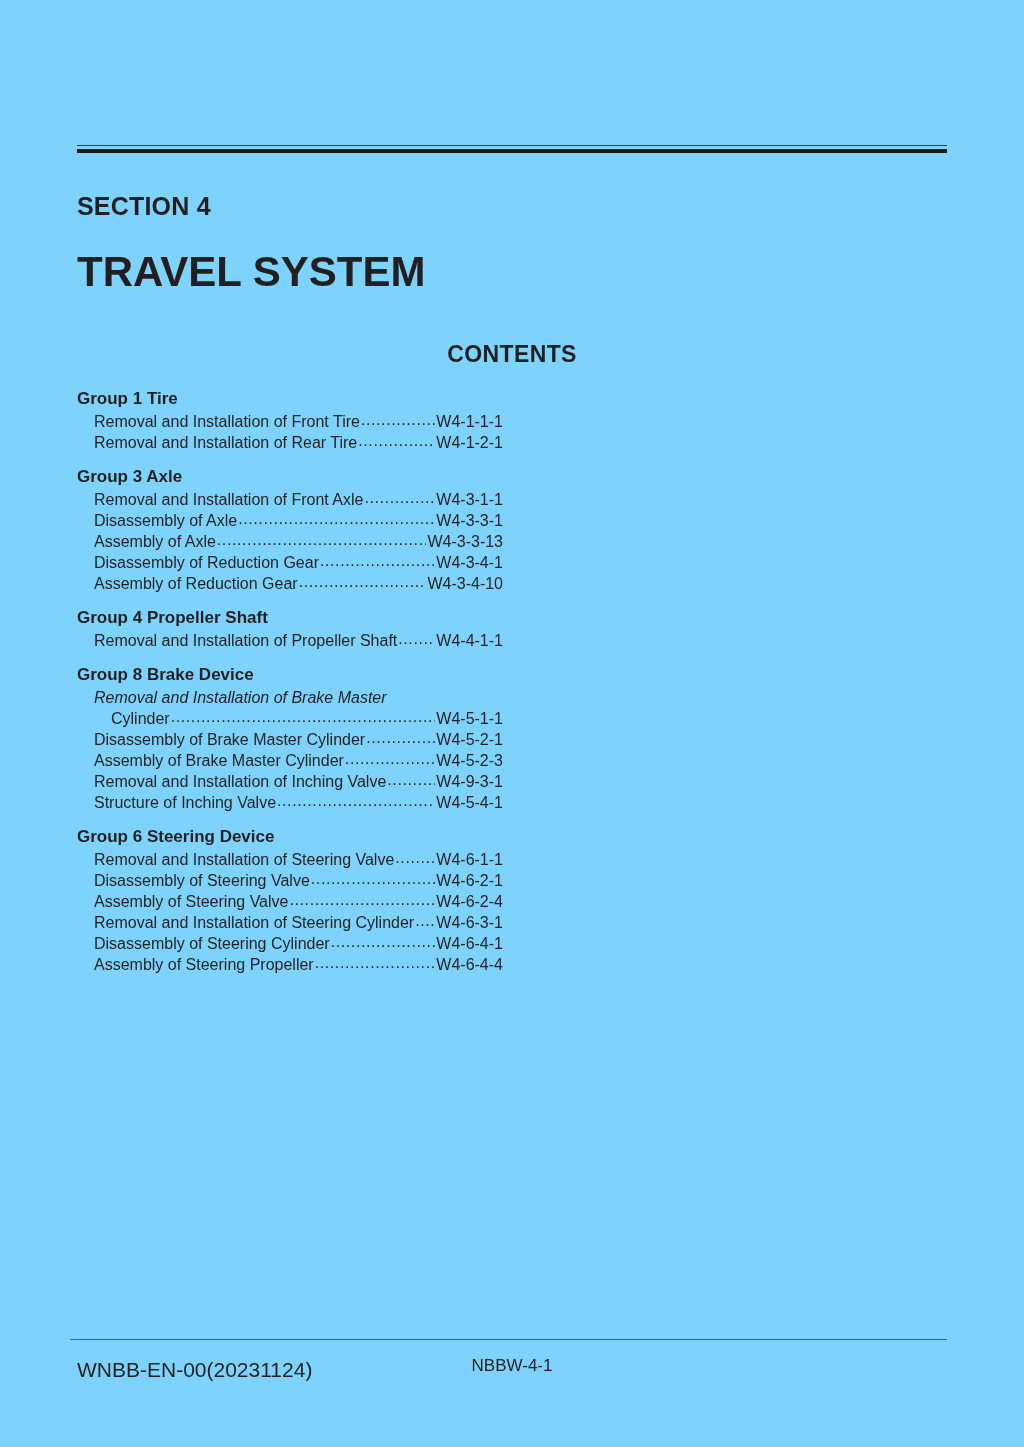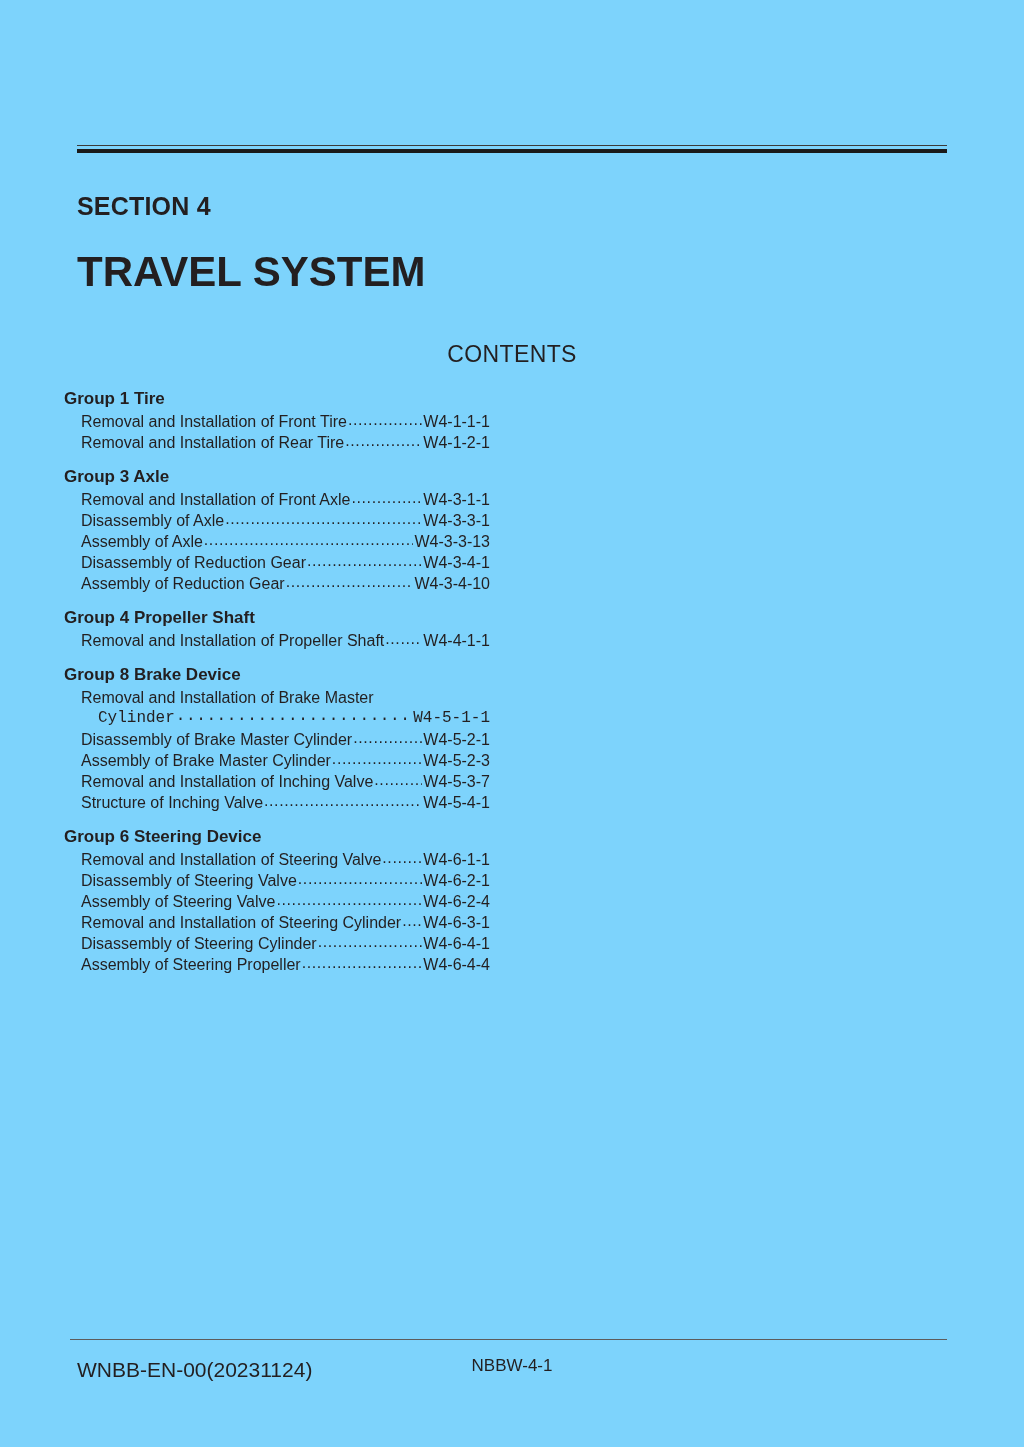--- a/index.html
+++ b/index.html
@@ -72,7 +72,7 @@
     width: 1024px;
     text-align: center;
     font-size: 23px;
-    font-weight: normal;
+    font-weight: bold;
     letter-spacing: 0.4px;
     color: #231f20;
   }

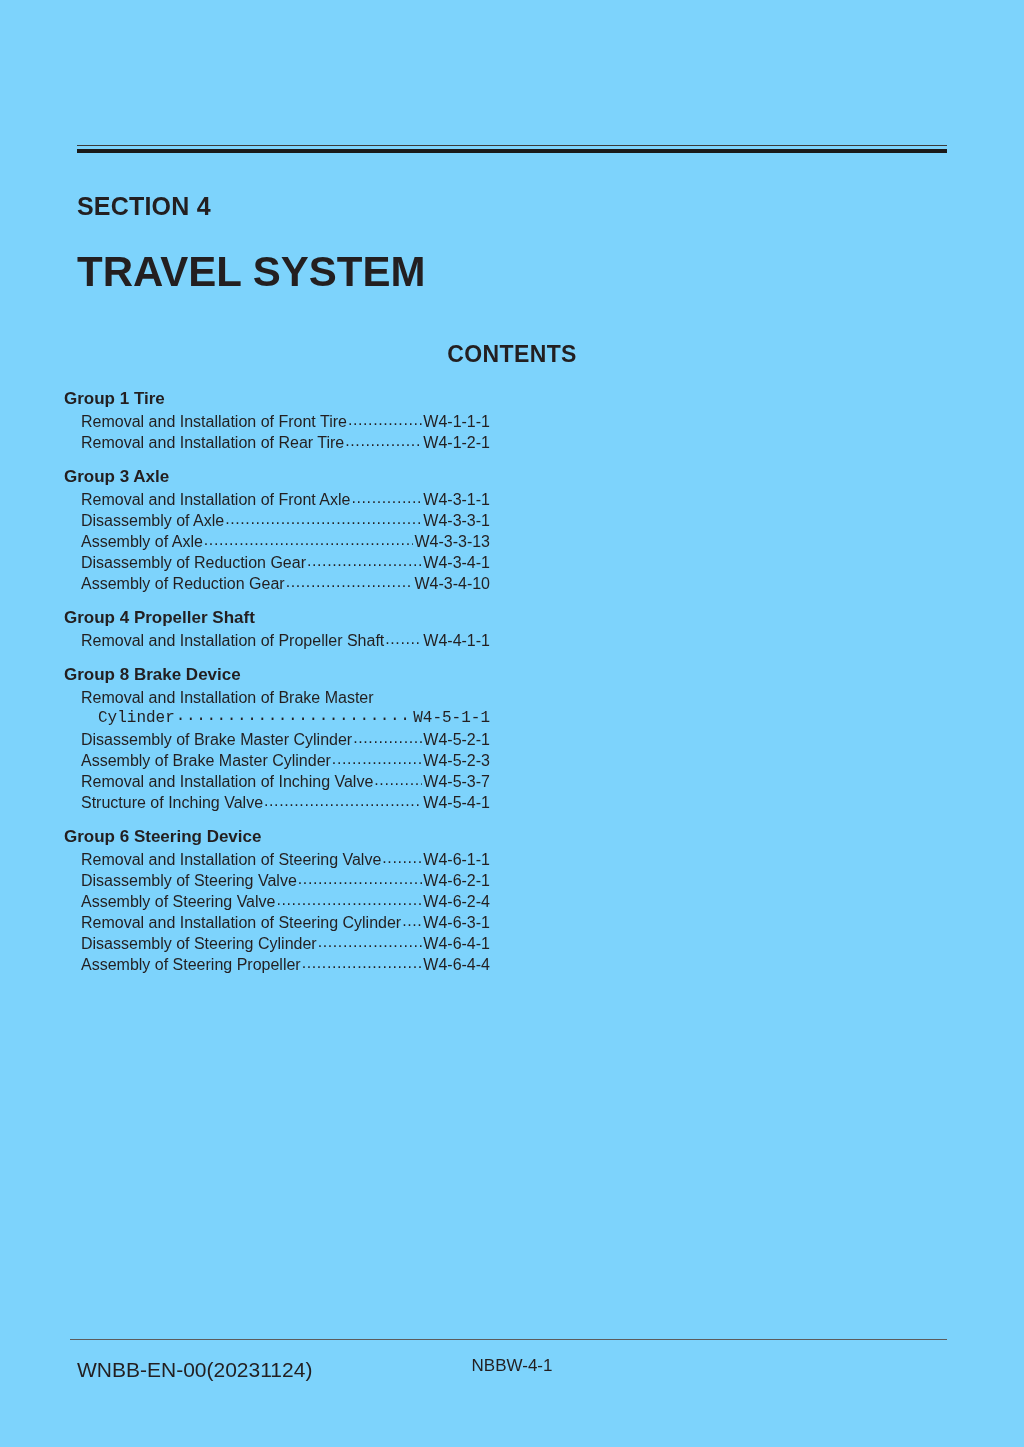--- a/index.html
+++ b/index.html
@@ -80,7 +80,7 @@
   
   .toc {
     position: absolute;
-    left: 64px;
+    left: 77px;
     top: 388px;
     width: 426px;
   }

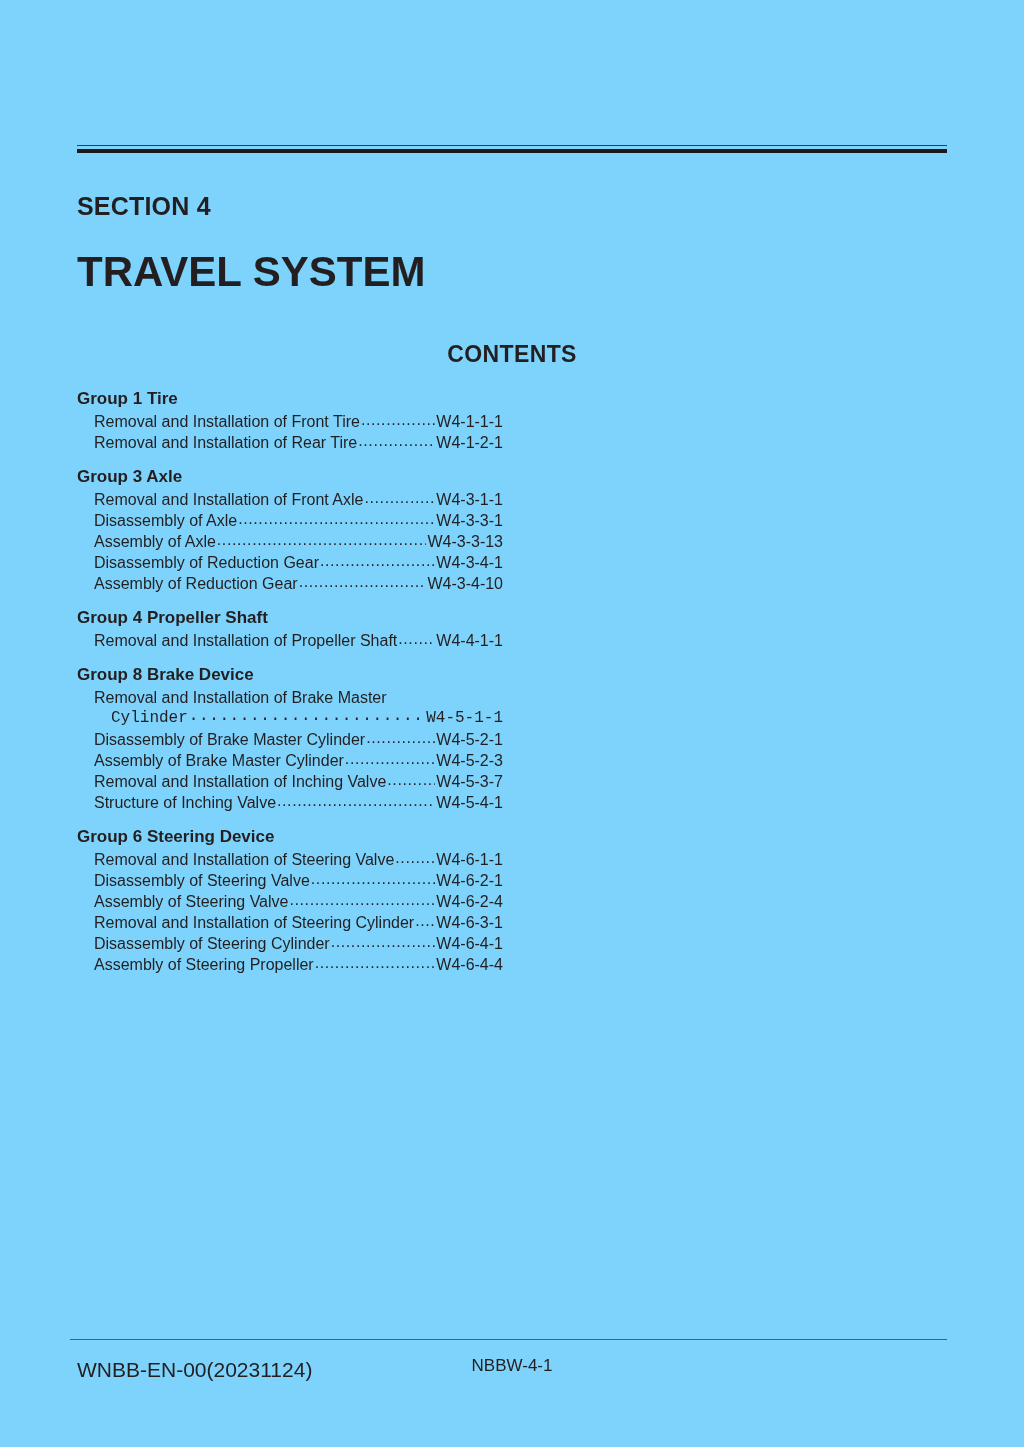--- a/index.html
+++ b/index.html
@@ -140,6 +140,7 @@
     padding-left: 17px;
     color: #231f20;
     white-space: nowrap;
+    font-style: italic;
   }
 
   

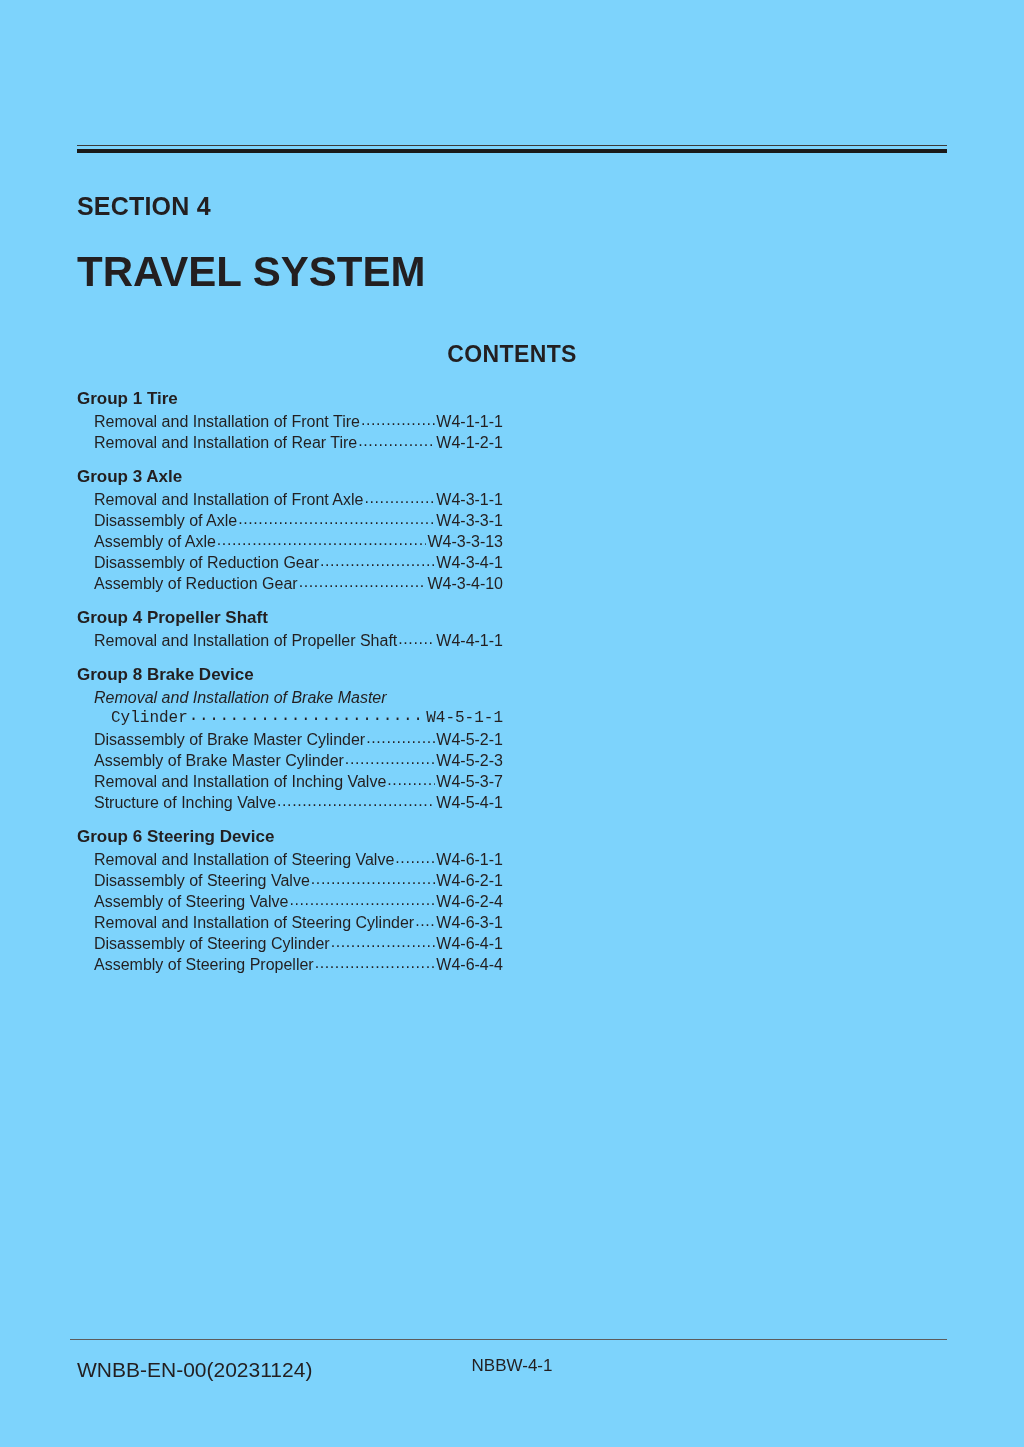--- a/index.html
+++ b/index.html
@@ -108,7 +108,6 @@
   }
   .entry.indented {
     padding-left: 34px;
-    font-family: Liberation Mono, monospace;
   }
   .entry-label {
     flex: 0 0 auto;

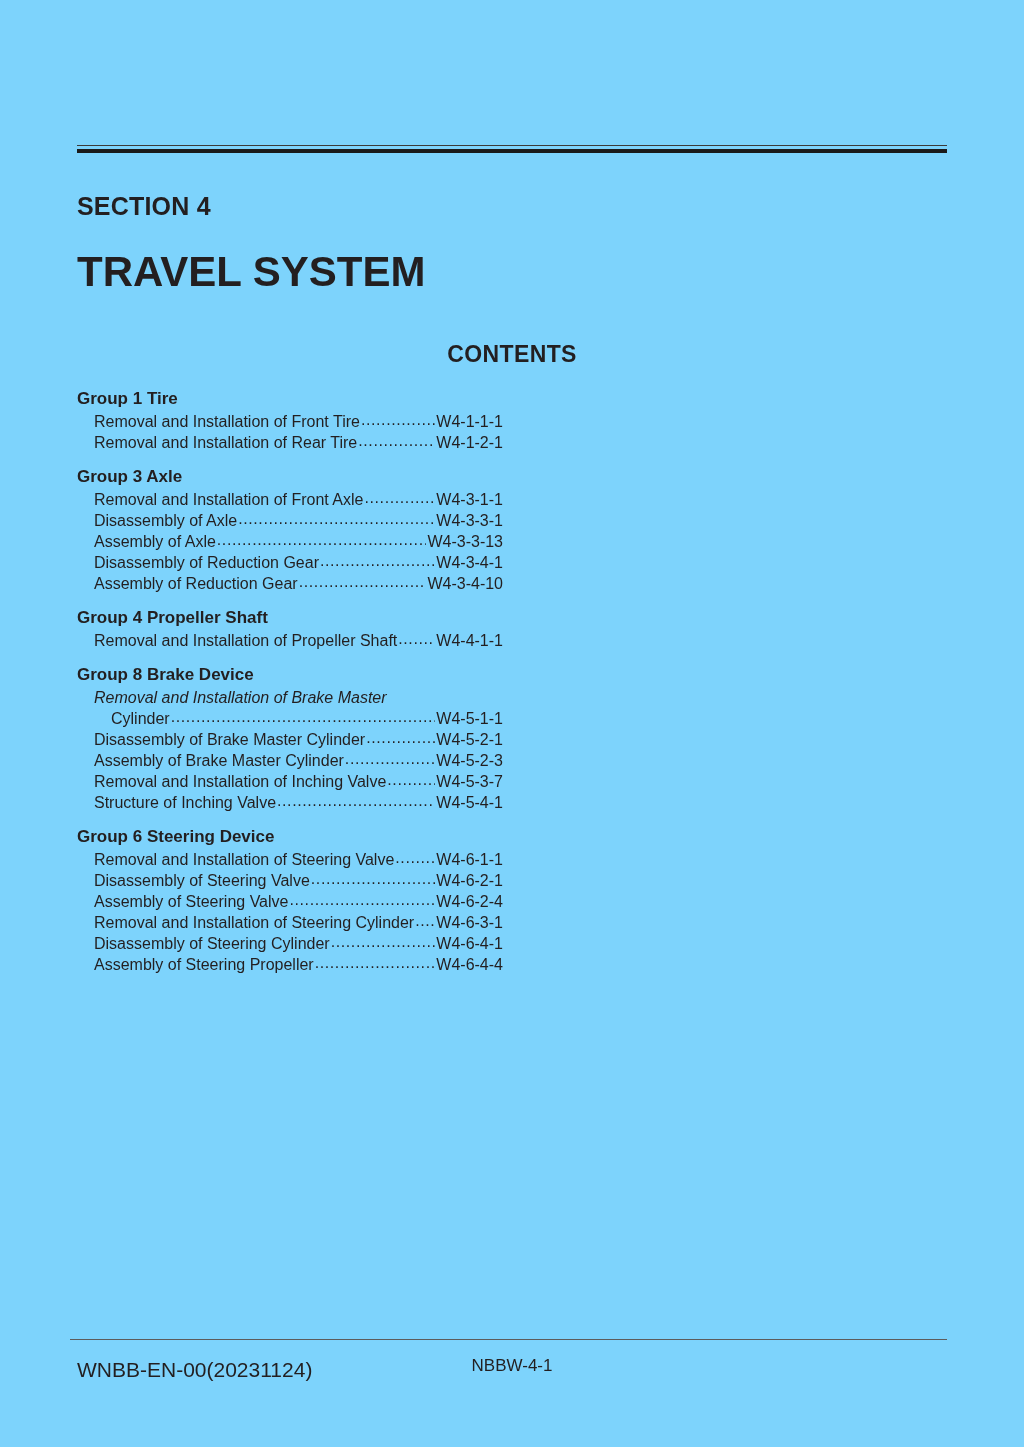--- a/index.html
+++ b/index.html
@@ -256,7 +256,7 @@
         <div class="entry">
           <span class="entry-label">Removal and Installation of Inching Valve</span>
           <span class="entry-leader"></span>
-          <span class="entry-page">W4-5-3-7</span>
+          <span class="entry-page">W4-9-3-1</span>
         </div>
         <div class="entry">
           <span class="entry-label">Structure of Inching Valve</span>

